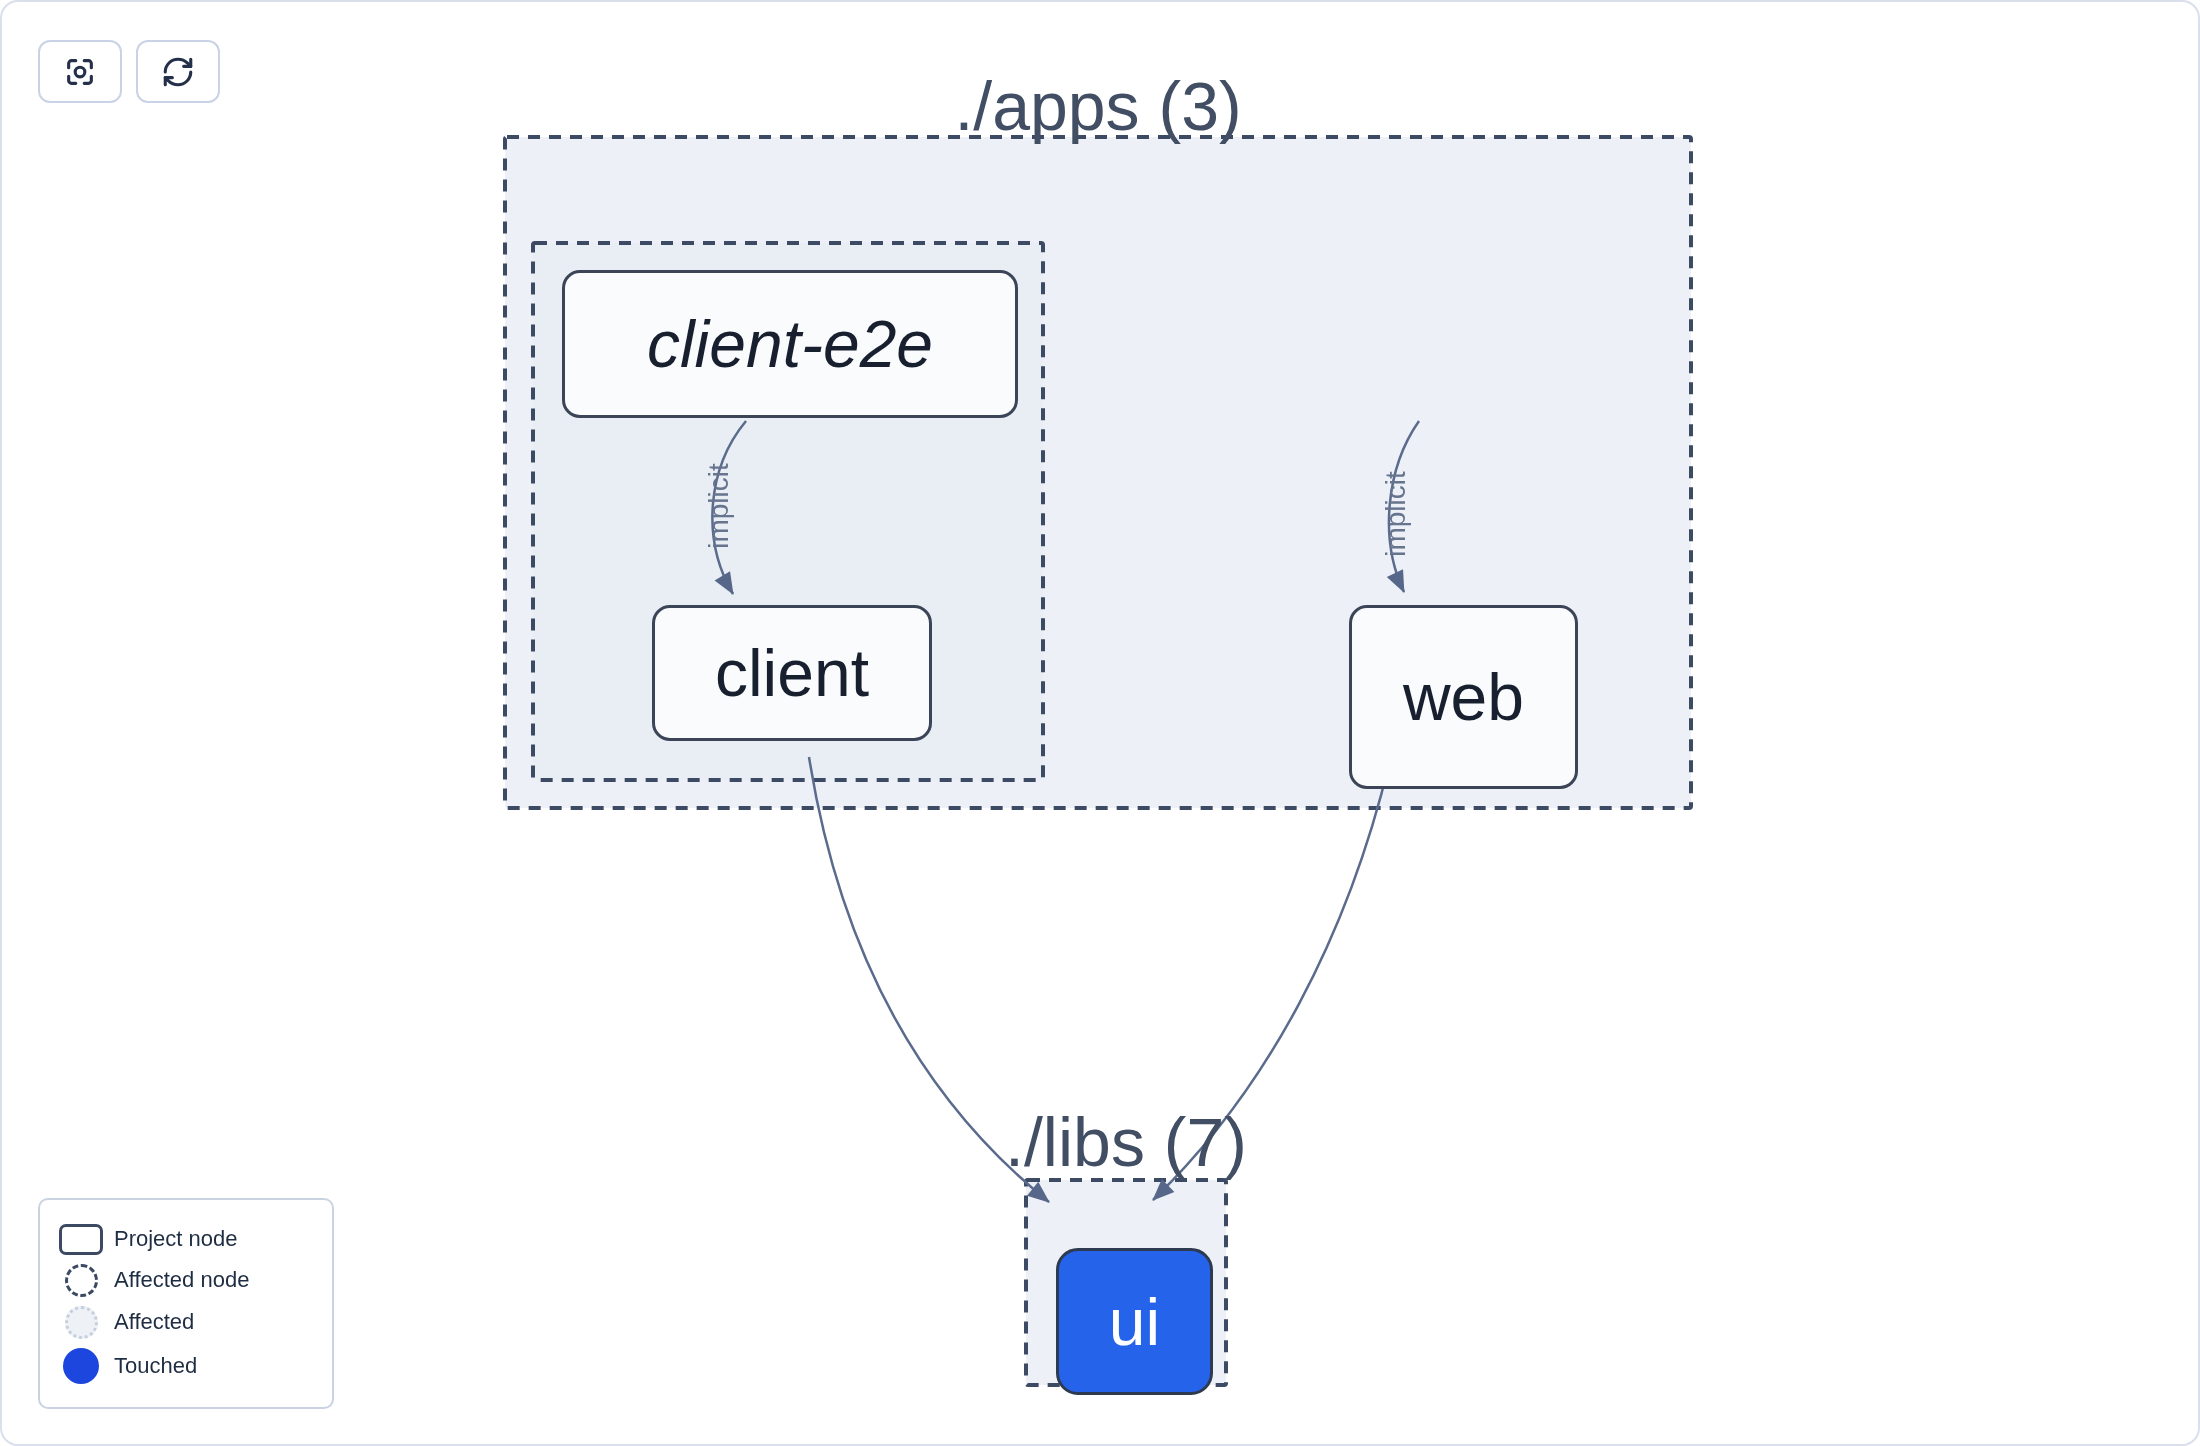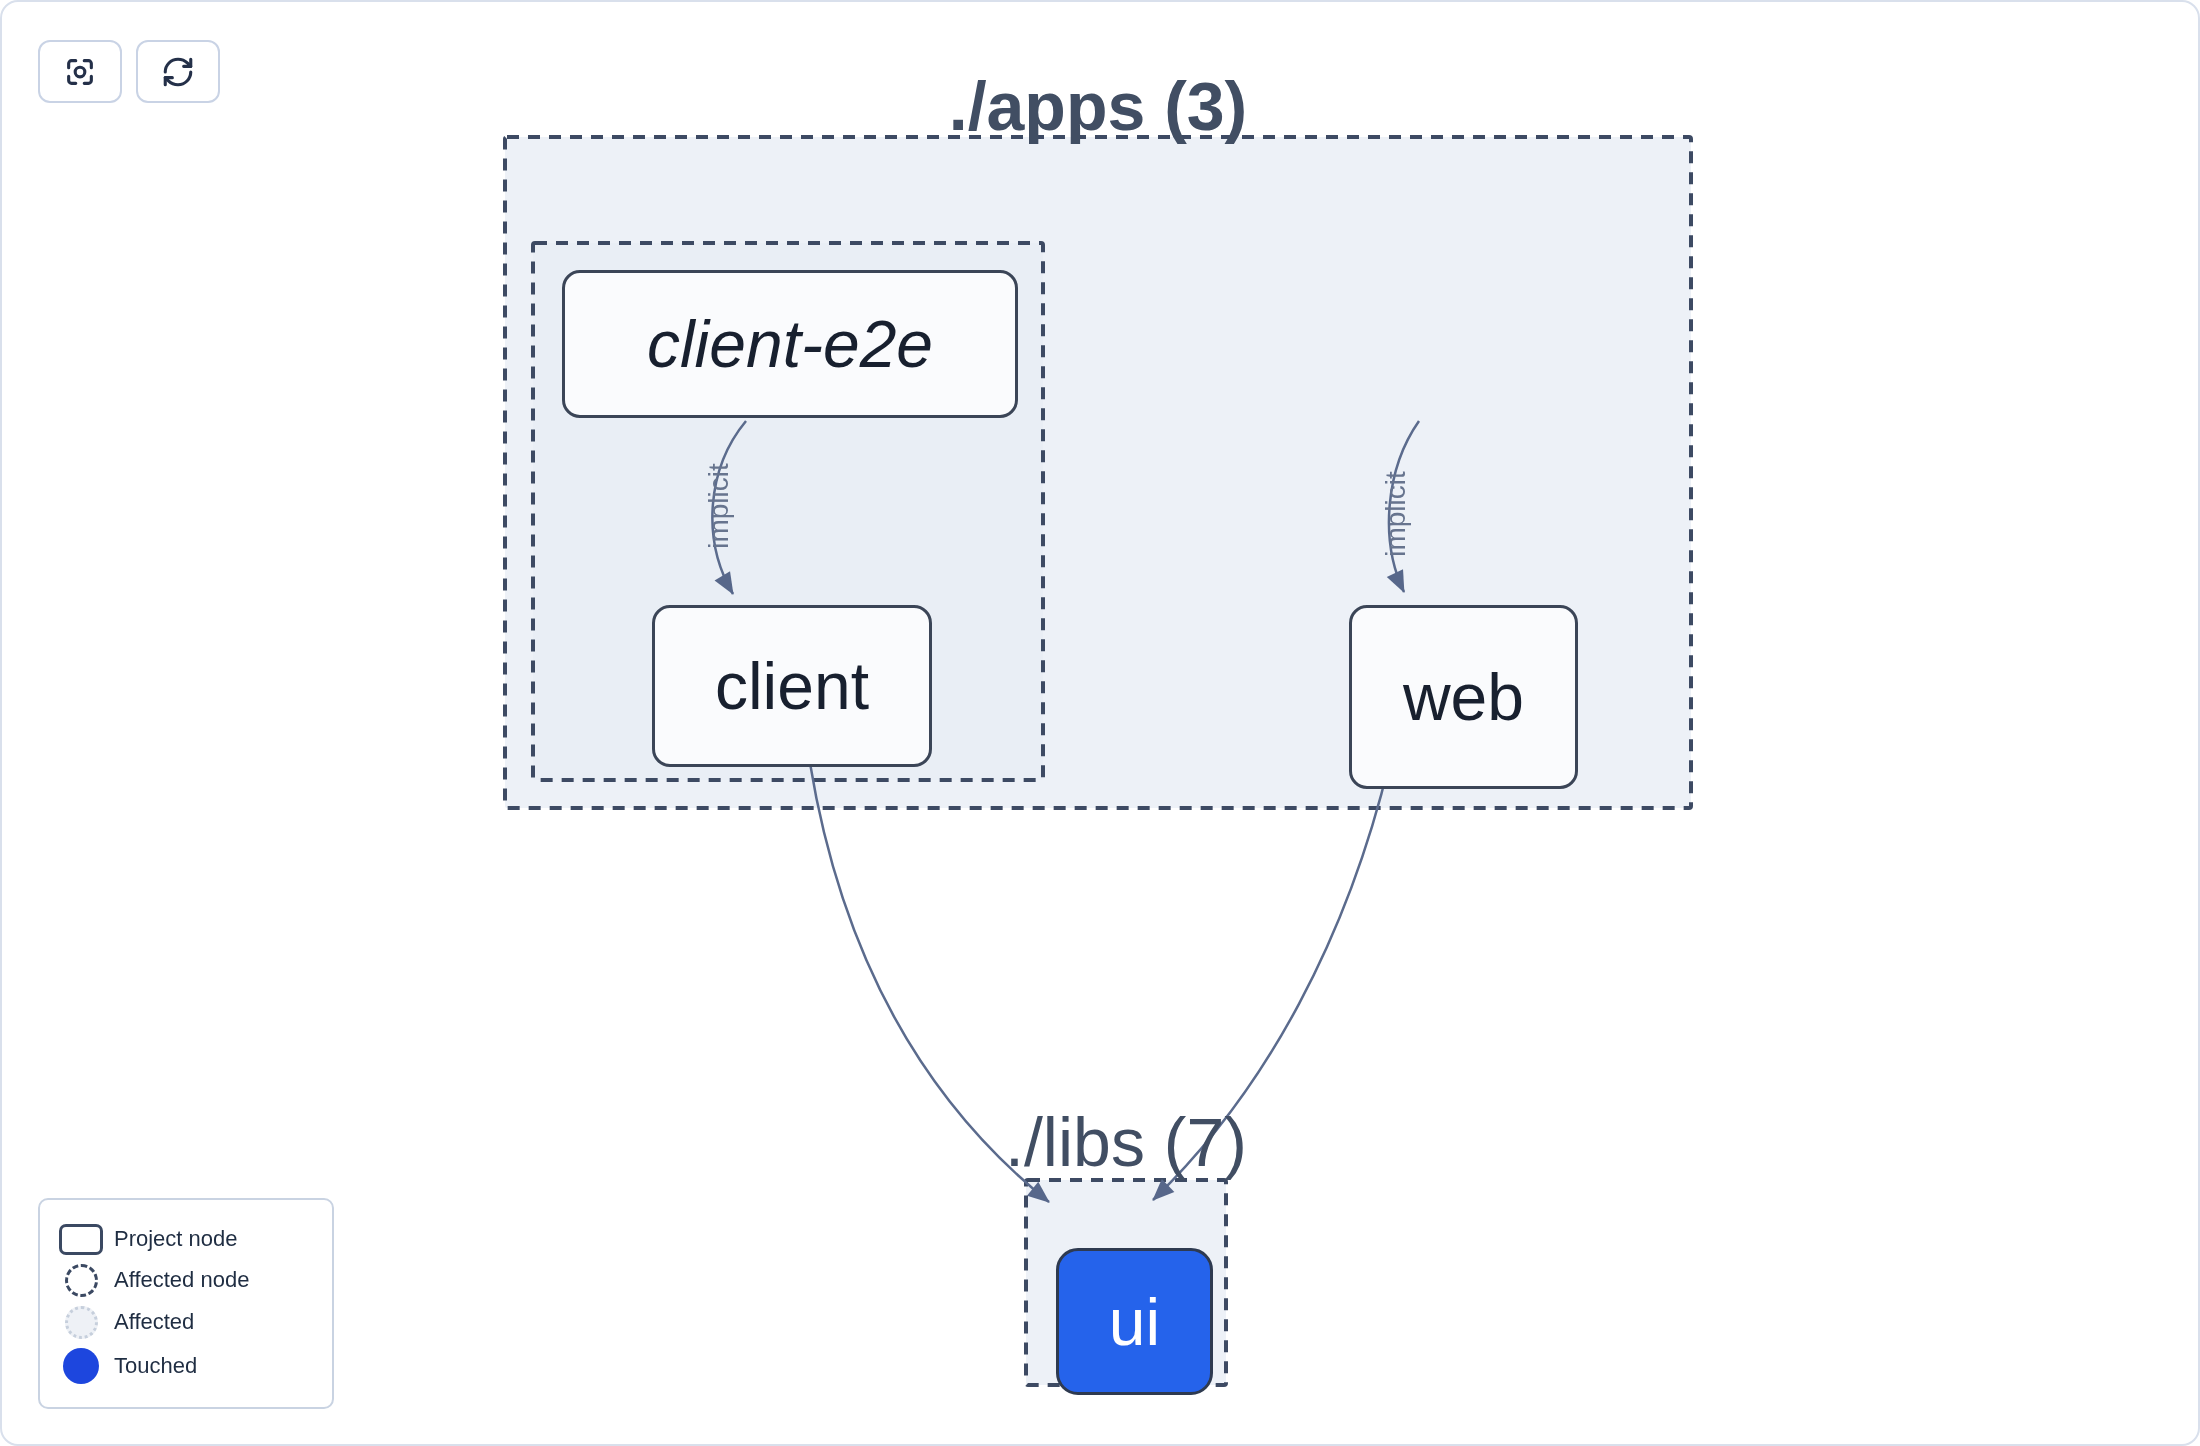--- a/index.html
+++ b/index.html
@@ -55,7 +55,7 @@
     <path d="M 1391 756 C 1349 935 1267 1090 1153 1200" fill="none" stroke="#5b6b8d" stroke-width="2.5" marker-end="url(#arrow)"></path>
   </svg>
 
-  <div class="container-label" style="left:505px;top:72px;width:1186px;font-weight:bold;">./apps (3)</div>
+  <div class="container-label" style="left:505px;top:72px;width:1186px;">./apps (3)</div>
   <div class="container-label" style="left:926px;top:1108px;width:400px;">./libs (7)</div>
 
   <div class="edge-label" style="left:659px;top:491px;">implicit</div>

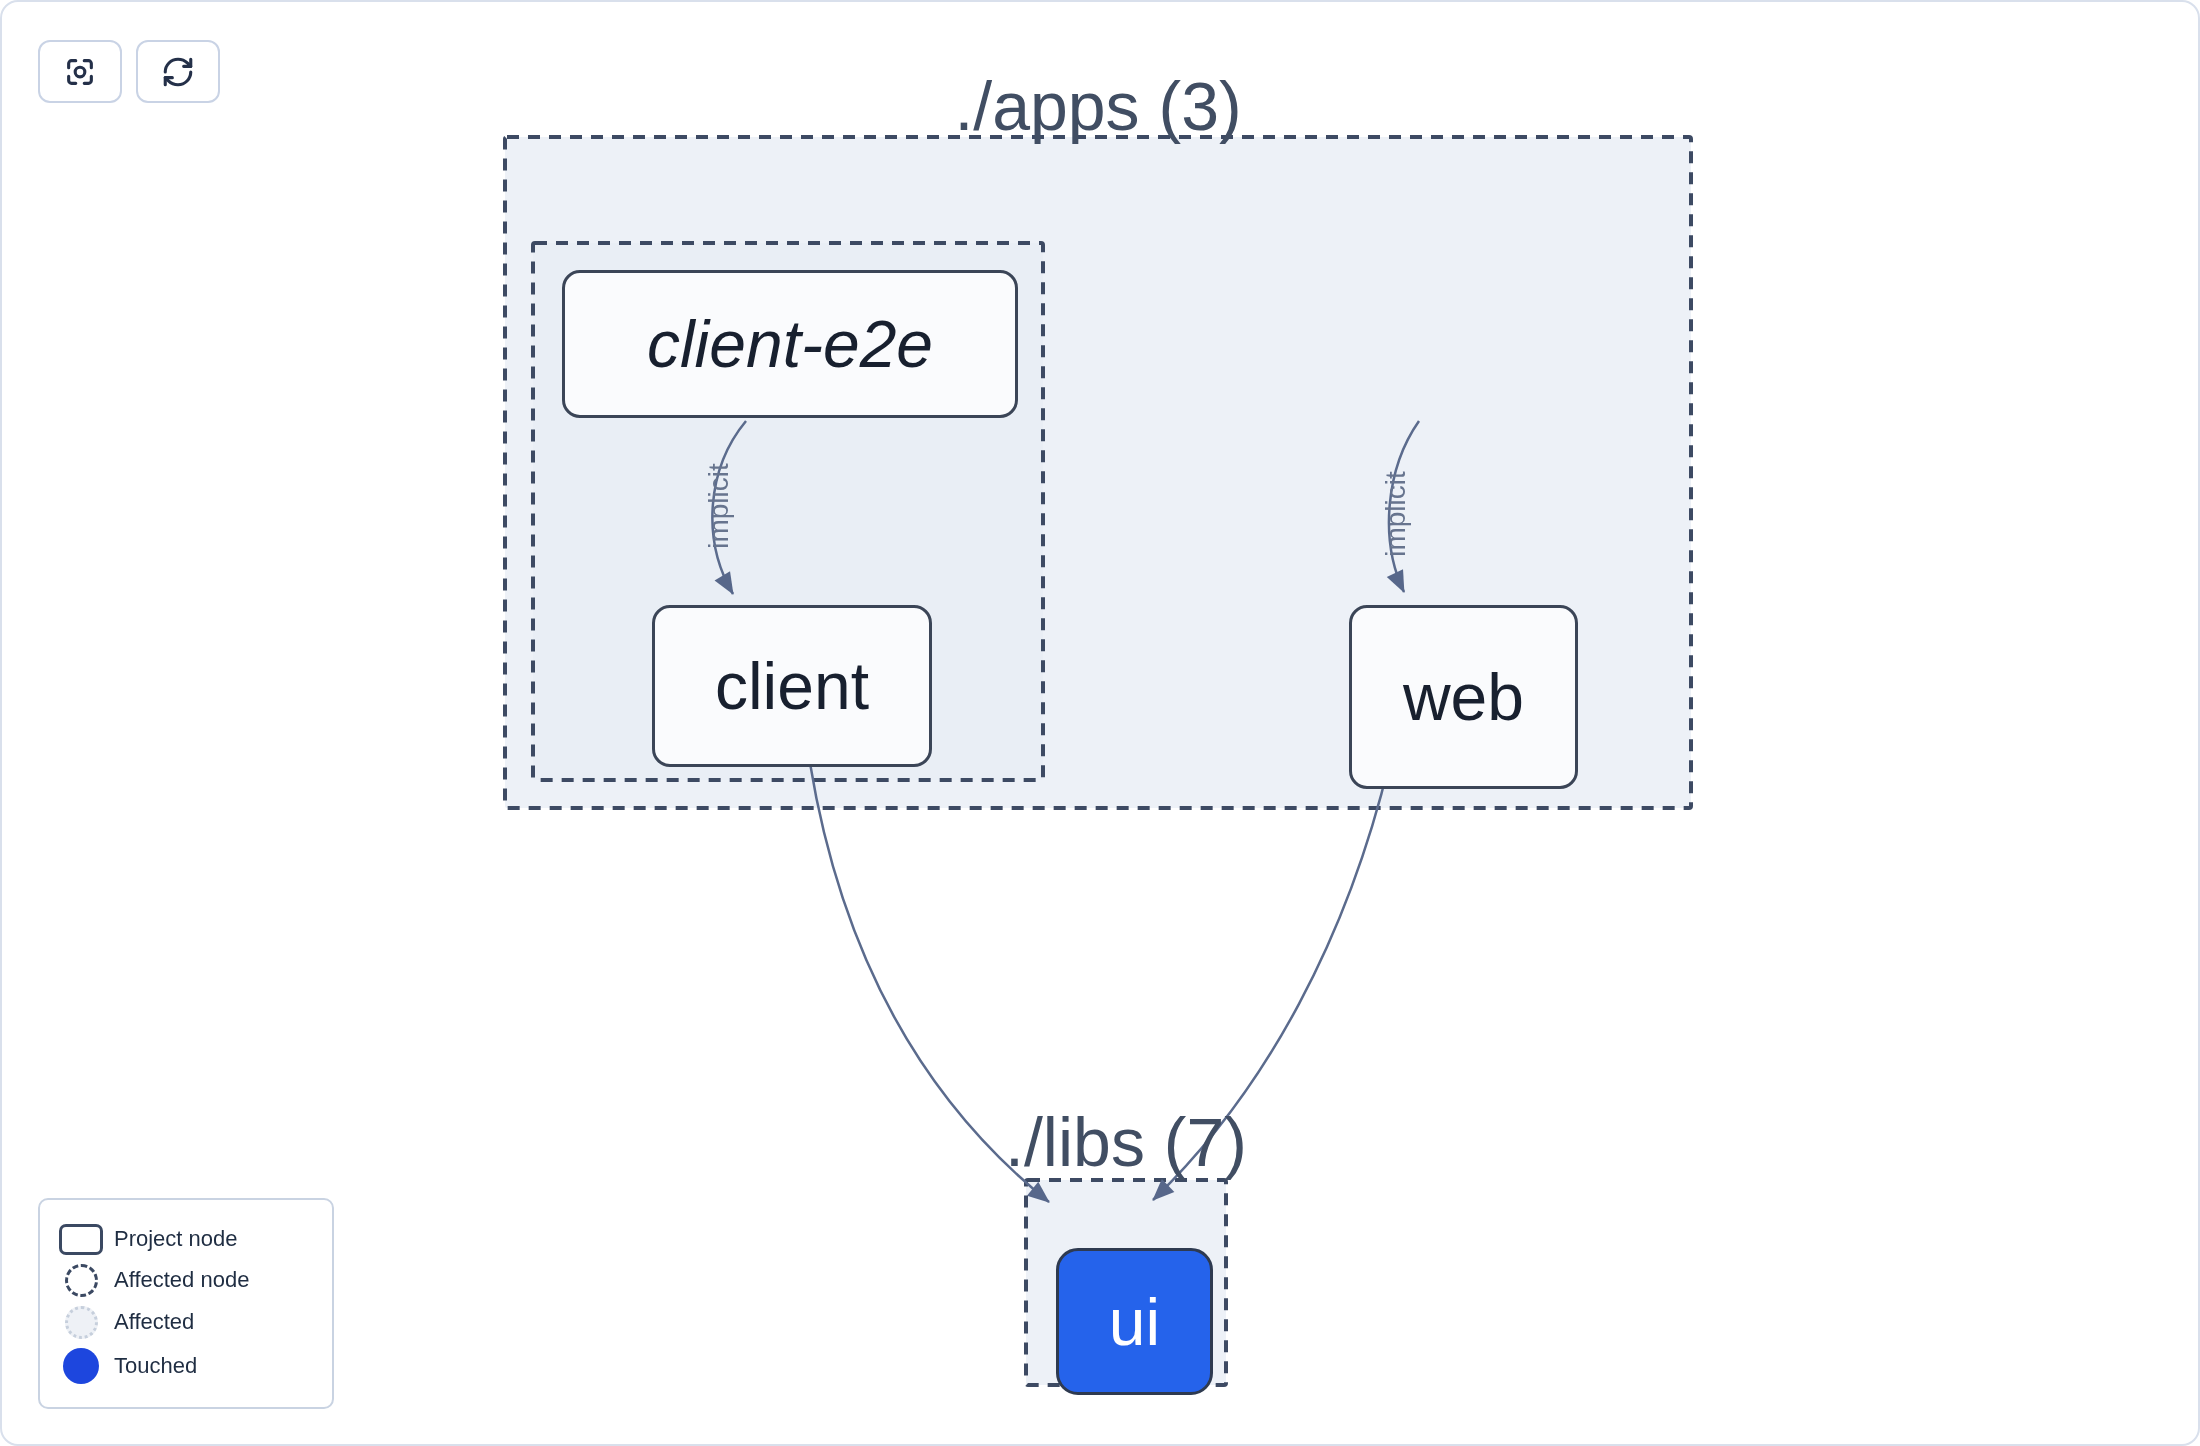--- a/index.html
+++ b/index.html
@@ -64,7 +64,7 @@
   <div class="pnode" style="left:562px;top:270px;width:456px;height:148px;font-style:italic;">
     <span>client-e2e</span>
   </div>
-  <div class="pnode" style="left:652px;top:605px;width:280px;height:162px;">
+  <div class="pnode" style="left:652px;top:605px;width:280px;height:136px;">
     <span>client</span>
   </div>
   <div class="pnode" style="left:1349px;top:605px;width:229px;height:184px;">

